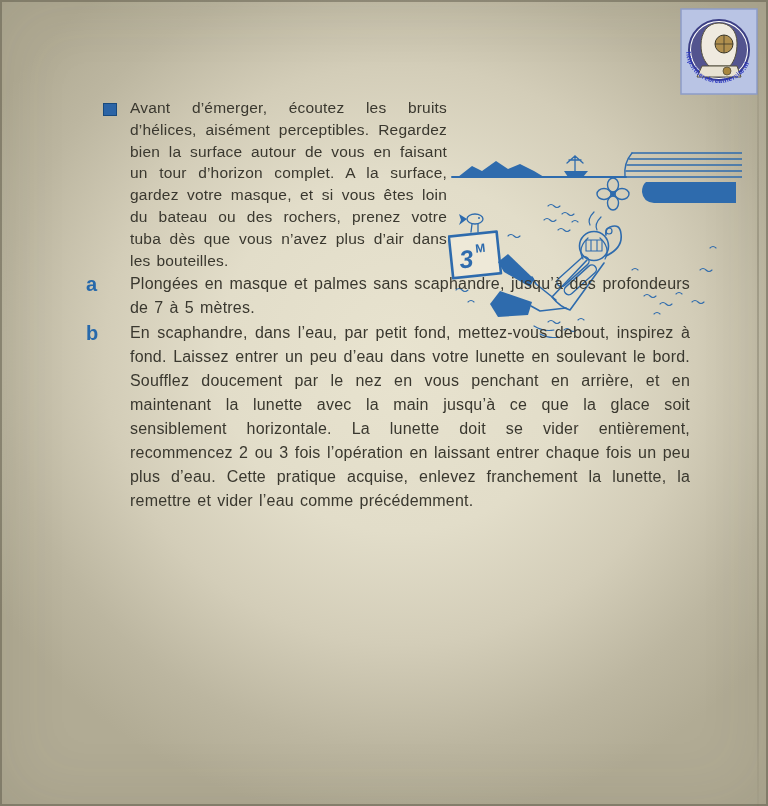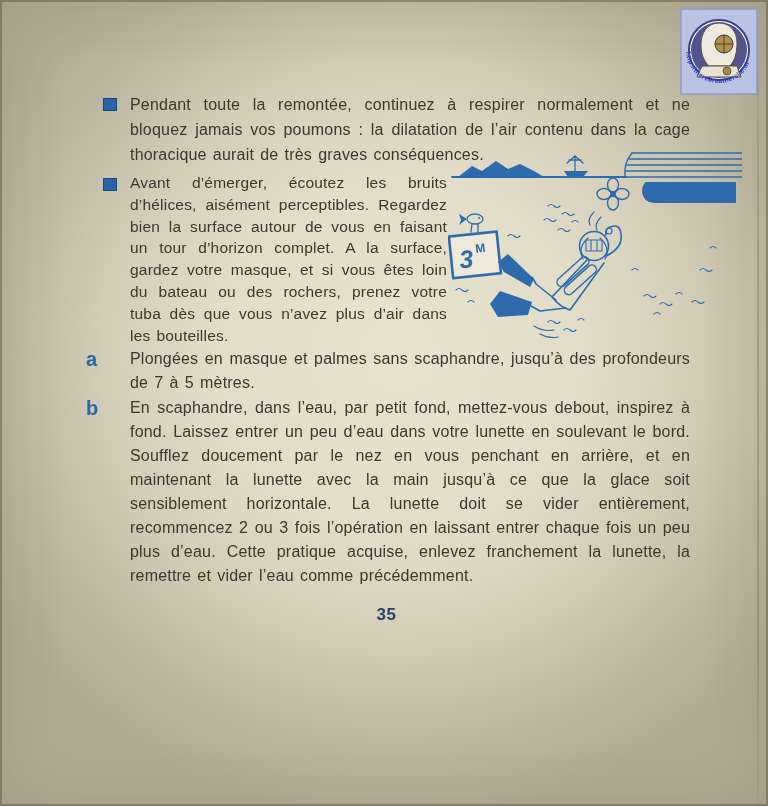--- a/index.html
+++ b/index.html
@@ -177,10 +177,6 @@
 
   <div class="content">
 
-    <div class="bullet-row">
-      <span class="bullet"></span>
-      <p class="just">Pendant toute la remontée, continuez à respirer normalement et ne bloquez jamais vos poumons : la dilatation de l’air contenu dans la cage thoracique aurait de très graves conséquences.</p>
-    </div>
 
     <div class="bullet-row row2">
       <span class="bullet"></span>

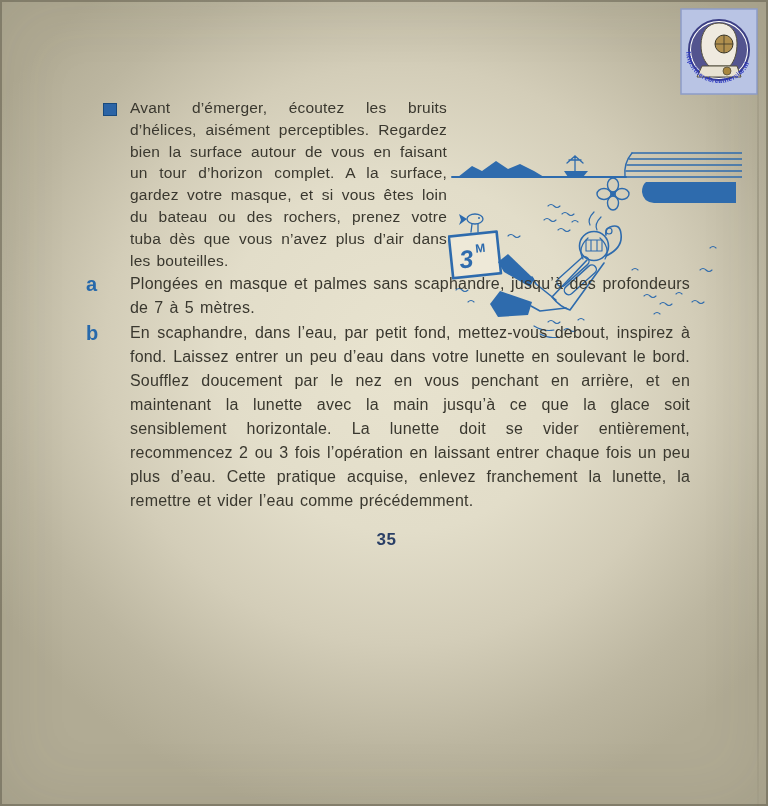--- a/index.html
+++ b/index.html
@@ -195,7 +195,6 @@
       <p class="just item-text">En scaphandre, dans l’eau, par petit fond, mettez-vous debout, inspirez à fond. Laissez entrer un peu d’eau dans votre lunette en soulevant le bord. Soufflez doucement par le nez en vous penchant en arrière, et en maintenant la lunette avec la main jusqu’à ce que la glace soit sensiblement horizontale. La lunette doit se vider entièrement, recommencez 2 ou 3 fois l’opération en laissant entrer chaque fois un peu plus d’eau. Cette pratique acquise, enlevez franchement la lunette, la remettre et vider l’eau comme précédemment.</p>
     </div>
 
-    <div class="pageno">35</div>
 
   </div>
 </div>

